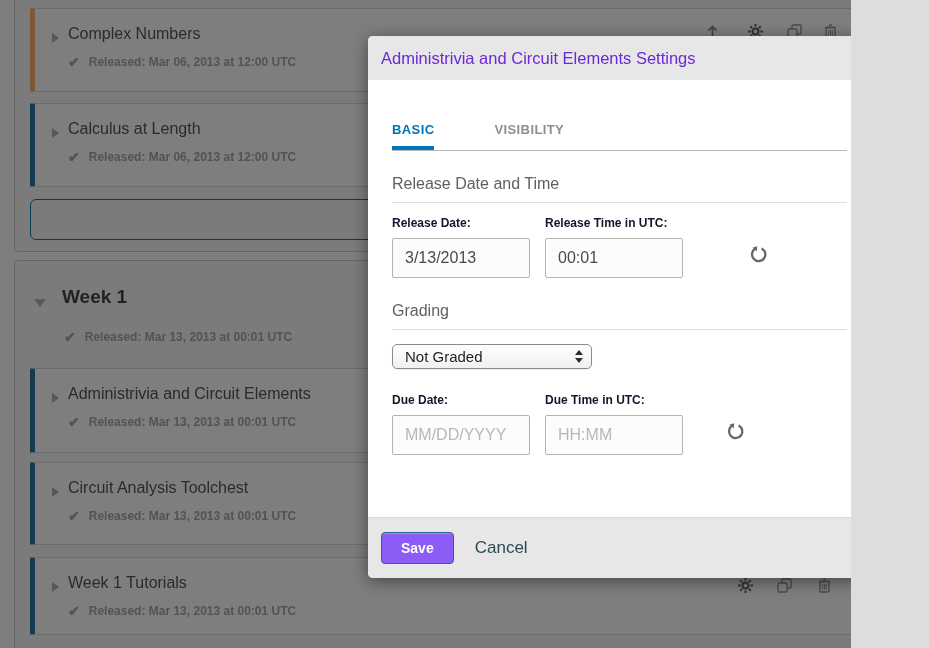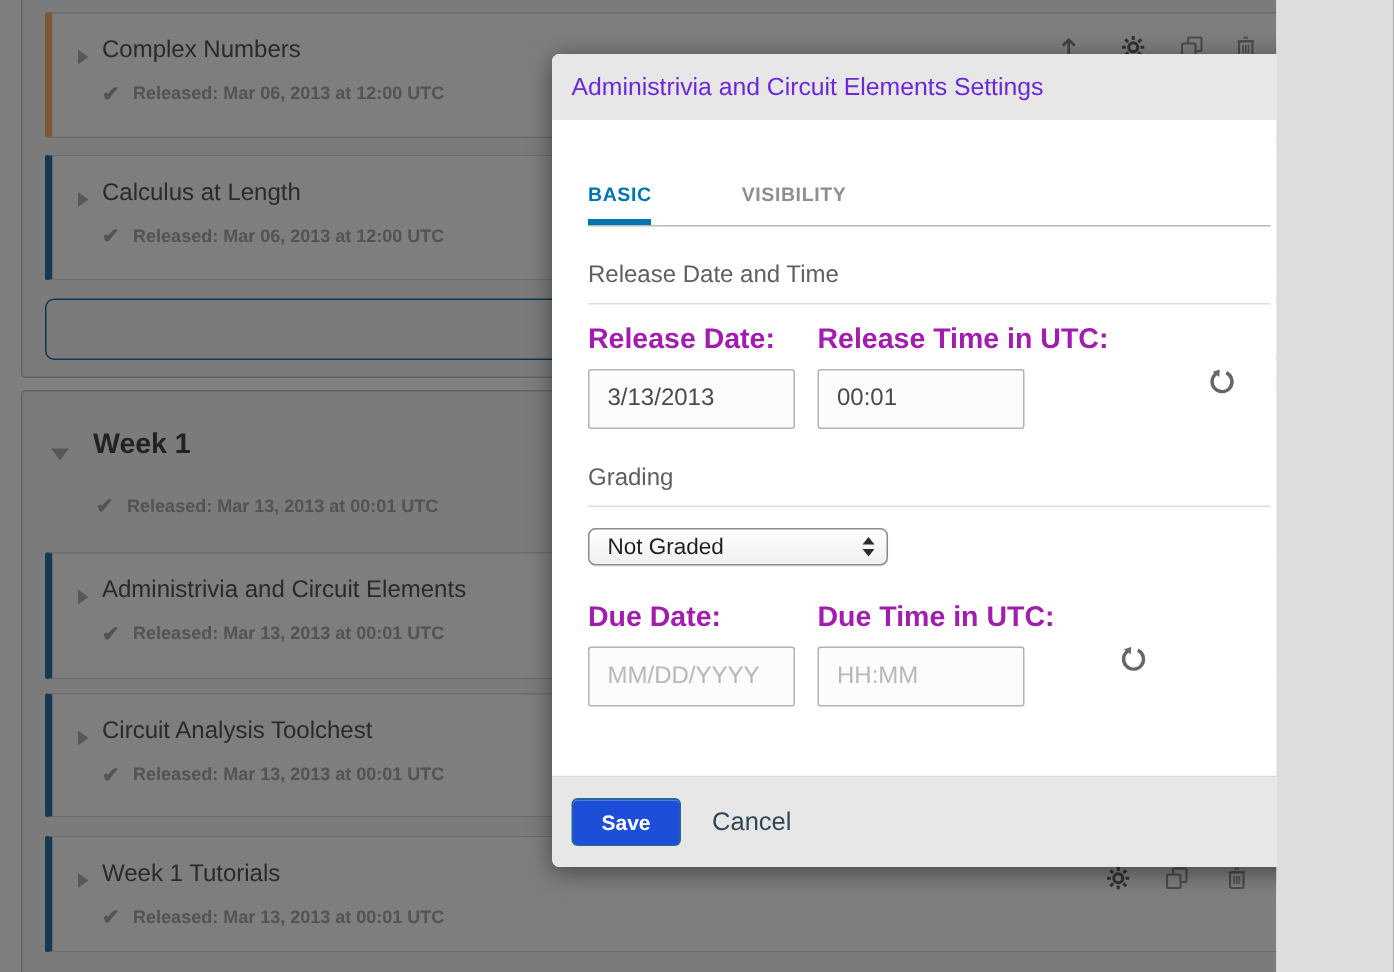--- a/index.html
+++ b/index.html
@@ -63,7 +63,7 @@
 
   .field-row { display:flex; margin-top:13px; }
   .field { display:flex; flex-direction:column; margin-right:15px; }
-  .field label { font-size:19px; font-weight:700; color:#a21caf; margin-bottom:8px; white-space:nowrap; }
+  .field label { font-size:12px; font-weight:700; color:#0f172a; margin-bottom:8px; white-space:nowrap; }
   .text-input { width:138px; height:40px; border:1px solid #b3b3b3; border-radius:2px;
                 background:#fcfcfc; font-size:16px; color:#4a4a4a; padding:0 12px;
                 font-family:inherit; }

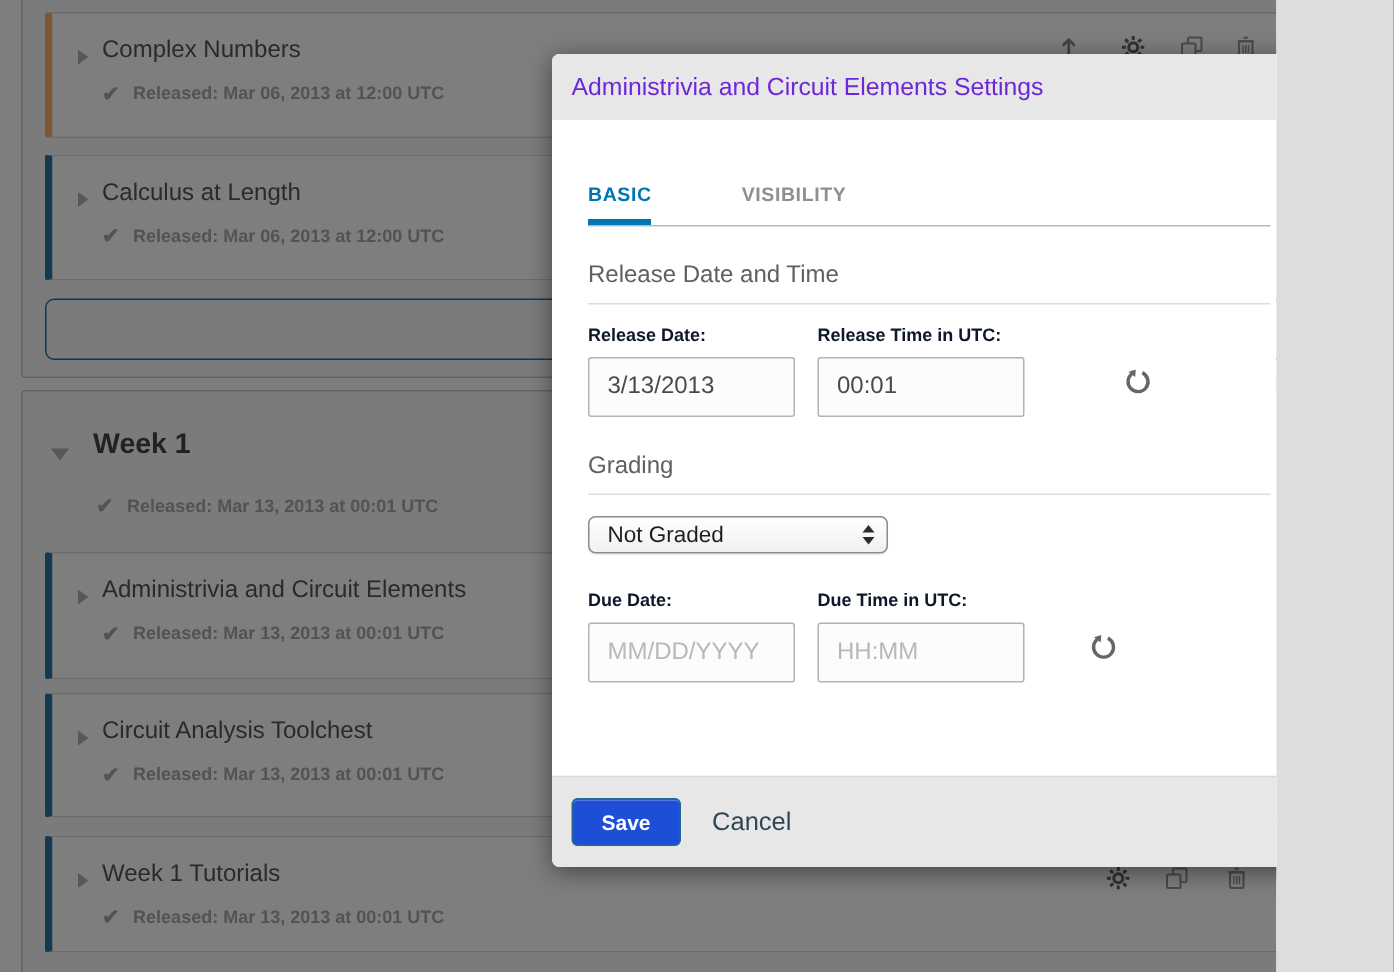--- a/index.html
+++ b/index.html
@@ -294,7 +294,7 @@
     </div>
 
     <div class="modal-footer">
-      <button class="save-btn" style="background-color: #1d4ed8;">Save</button>
+      <button class="save-btn" style="background-color: #8b5cf6;">Save</button>
       <a class="cancel-link">Cancel</a>
     </div>
   </div>

